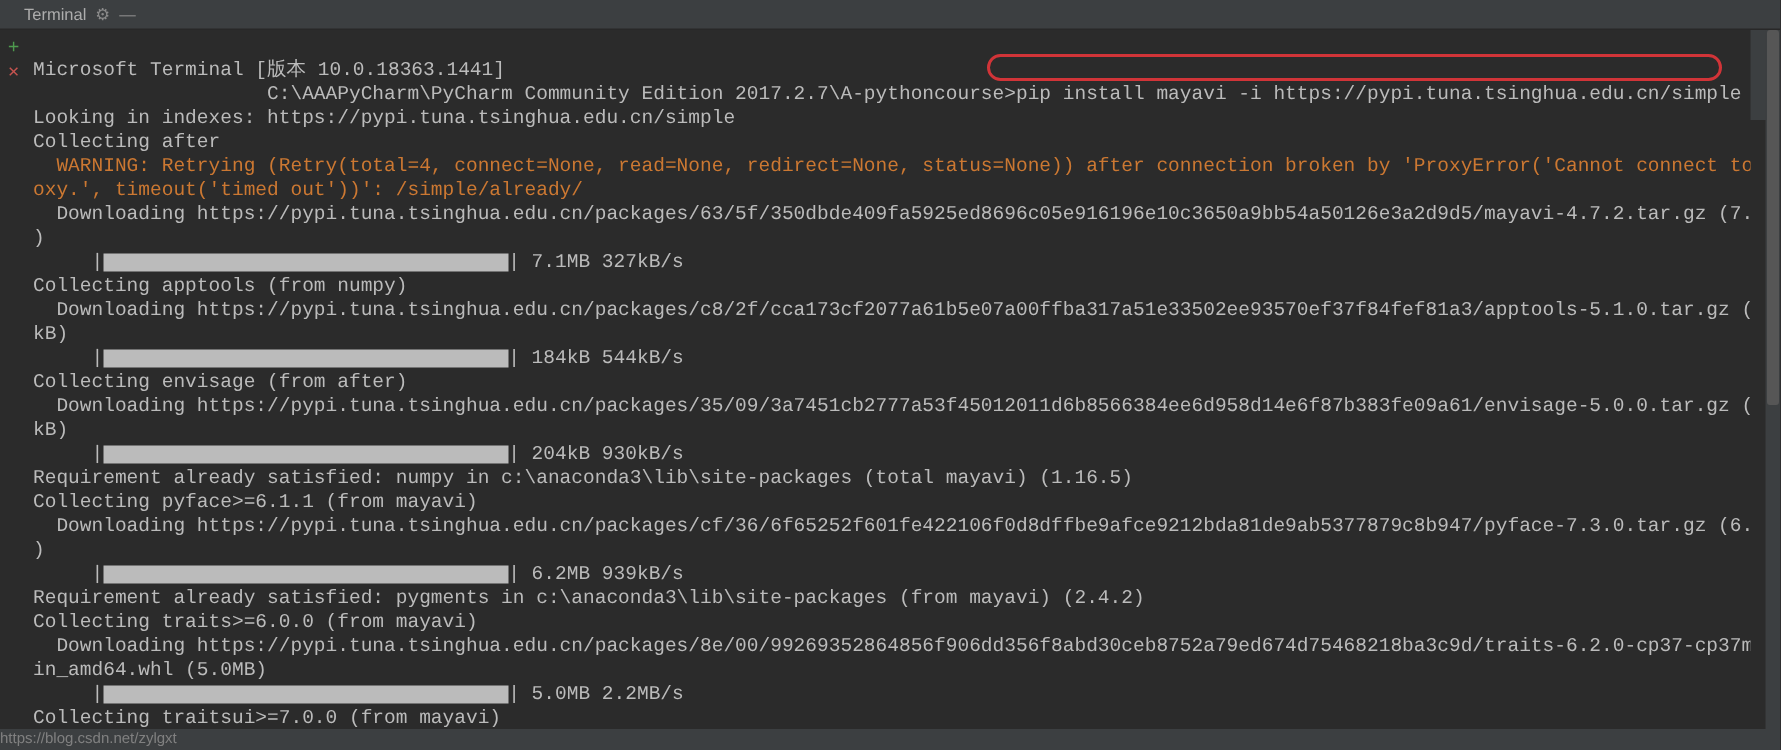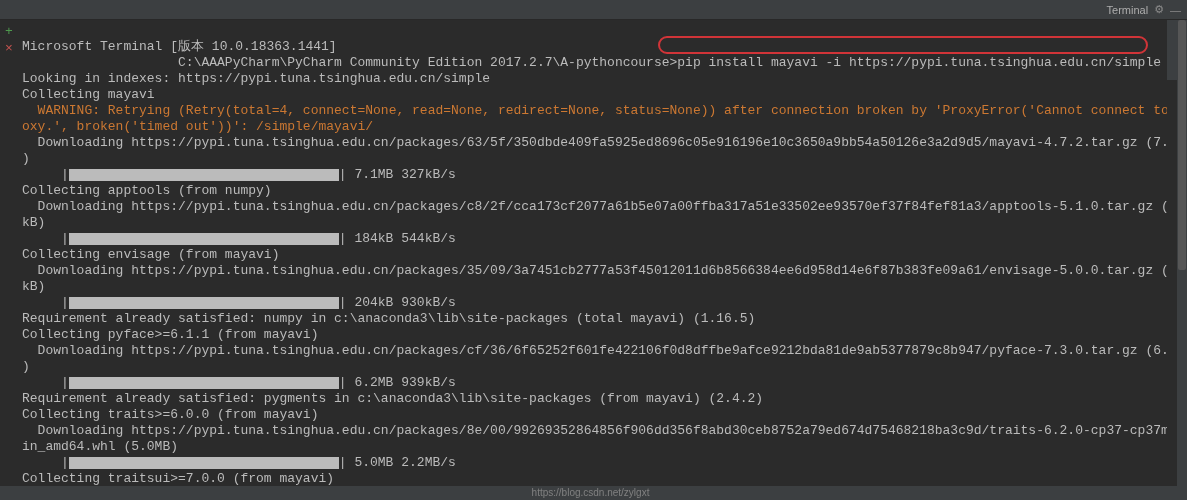--- a/index.html
+++ b/index.html
@@ -18,12 +18,11 @@
     height: 20px;
     display: flex;
     align-items: center;
-    padding: 0 6px;
+    padding: 0 16px;
     border-bottom: 1px solid #282828;
     font-size: 11px;
     color: #adadad;
     font-family: "Segoe UI", sans-serif;
-    justify-content: flex-end;
   }
   .title-bar .gear {
     margin-left: auto;

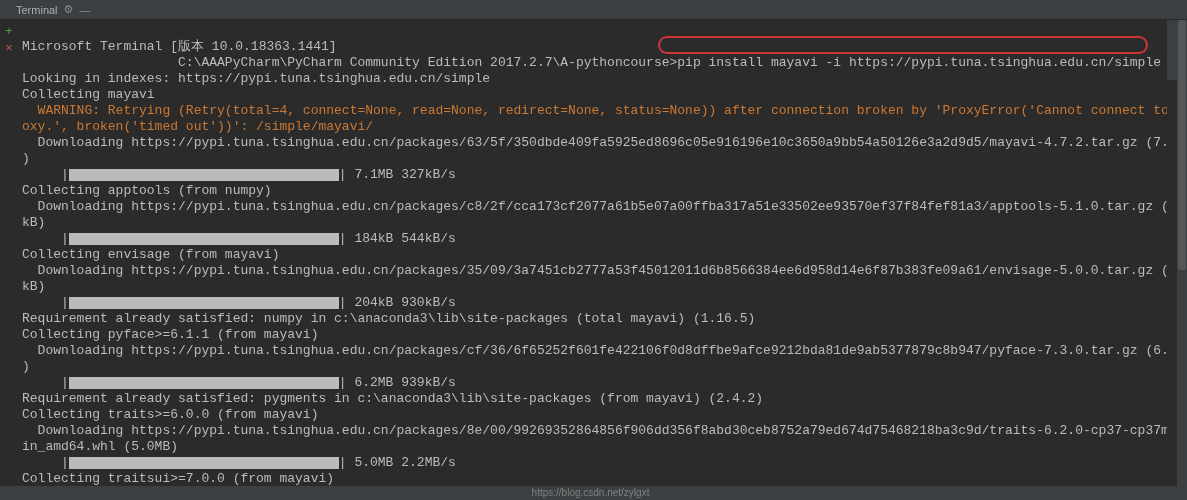--- a/index.html
+++ b/index.html
@@ -149,7 +149,7 @@
 <span class="line">Microsoft Terminal [版本 10.0.18363.1441]</span>
 <span class="line">                    C:\AAAPyCharm\PyCharm Community Edition 2017.2.7\A-pythoncourse&gt;pip install mayavi -i https://pypi.tuna.tsinghua.edu.cn/simple</span>
 <span class="line">Looking in indexes: https://pypi.tuna.tsinghua.edu.cn/simple</span>
-<span class="line">Collecting mayavi</span>
+<span class="line">Collecting after</span>
 <span class="line warn">  WARNING: Retrying (Retry(total=4, connect=None, read=None, redirect=None, status=None)) after connection broken by 'ProxyError('Cannot connect to pr</span>
 <span class="line warn">oxy.', broken('timed out'))': /simple/mayavi/</span>
 <span class="line">  Downloading https://pypi.tuna.tsinghua.edu.cn/packages/63/5f/350dbde409fa5925ed8696c05e916196e10c3650a9bb54a50126e3a2d9d5/mayavi-4.7.2.tar.gz (7.1MB</span>

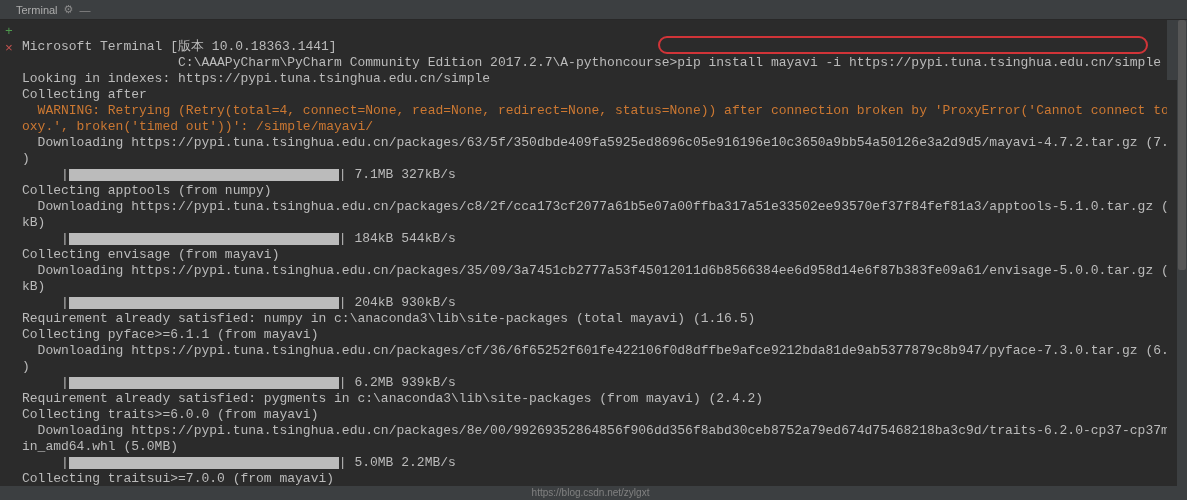--- a/index.html
+++ b/index.html
@@ -151,7 +151,7 @@
 <span class="line">Looking in indexes: https://pypi.tuna.tsinghua.edu.cn/simple</span>
 <span class="line">Collecting after</span>
 <span class="line warn">  WARNING: Retrying (Retry(total=4, connect=None, read=None, redirect=None, status=None)) after connection broken by 'ProxyError('Cannot connect to pr</span>
-<span class="line warn">oxy.', broken('timed out'))': /simple/mayavi/</span>
+<span class="line warn">oxy.', timeout('timed out'))': /simple/already/</span>
 <span class="line">  Downloading https://pypi.tuna.tsinghua.edu.cn/packages/63/5f/350dbde409fa5925ed8696c05e916196e10c3650a9bb54a50126e3a2d9d5/mayavi-4.7.2.tar.gz (7.1MB</span>
 <span class="line">)</span>
 <span class="line"><span>     |</span><span class="progress-bar-fill" style="width:270px"></span><span>| 7.1MB 327kB/s</span></span>

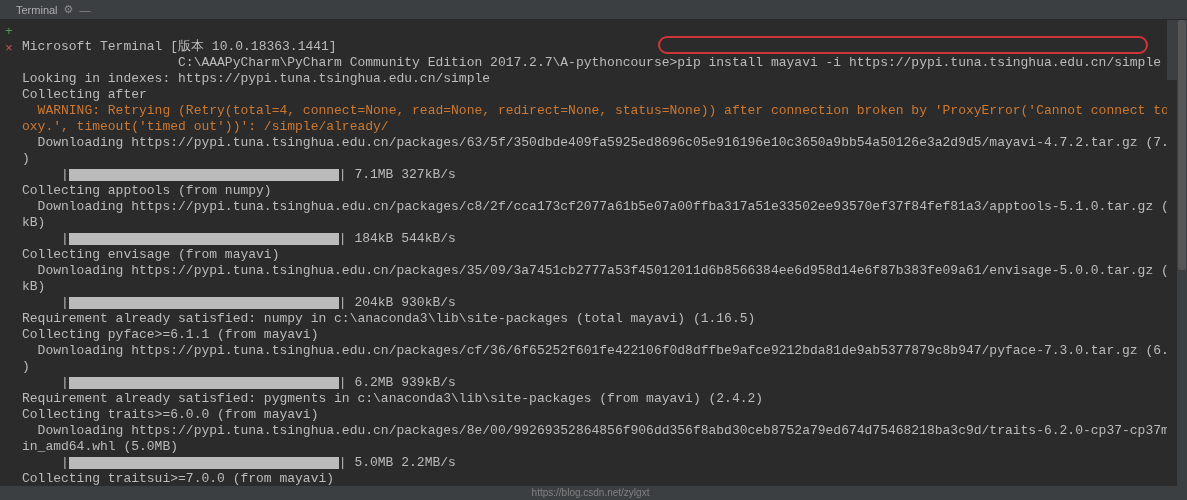--- a/index.html
+++ b/index.html
@@ -159,7 +159,7 @@
 <span class="line">  Downloading https://pypi.tuna.tsinghua.edu.cn/packages/c8/2f/cca173cf2077a61b5e07a00ffba317a51e33502ee93570ef37f84fef81a3/apptools-5.1.0.tar.gz (177</span>
 <span class="line">kB)</span>
 <span class="line"><span>     |</span><span class="progress-bar-fill" style="width:270px"></span><span>| 184kB 544kB/s</span></span>
-<span class="line">Collecting envisage (from mayavi)</span>
+<span class="line">Collecting envisage (from after)</span>
 <span class="line">  Downloading https://pypi.tuna.tsinghua.edu.cn/packages/35/09/3a7451cb2777a53f45012011d6b8566384ee6d958d14e6f87b383fe09a61/envisage-5.0.0.tar.gz (197</span>
 <span class="line">kB)</span>
 <span class="line"><span>     |</span><span class="progress-bar-fill" style="width:270px"></span><span>| 204kB 930kB/s</span></span>

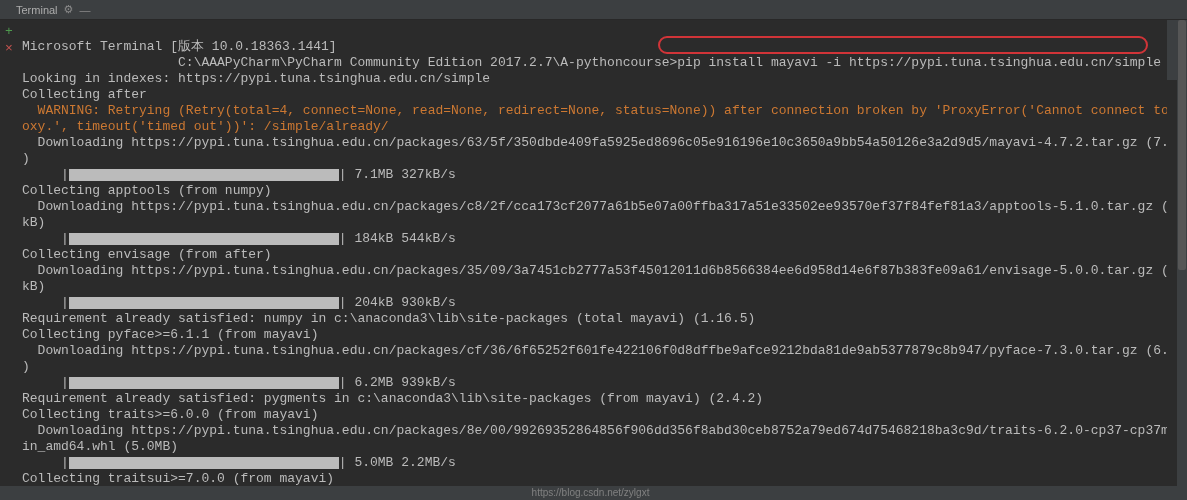--- a/index.html
+++ b/index.html
@@ -87,7 +87,7 @@
     color: #808080;
     font-size: 10px;
     font-family: "Segoe UI", sans-serif;
-    text-align: center;
+    text-align: left;
     padding-right: 6px;
     line-height: 14px;
   }

